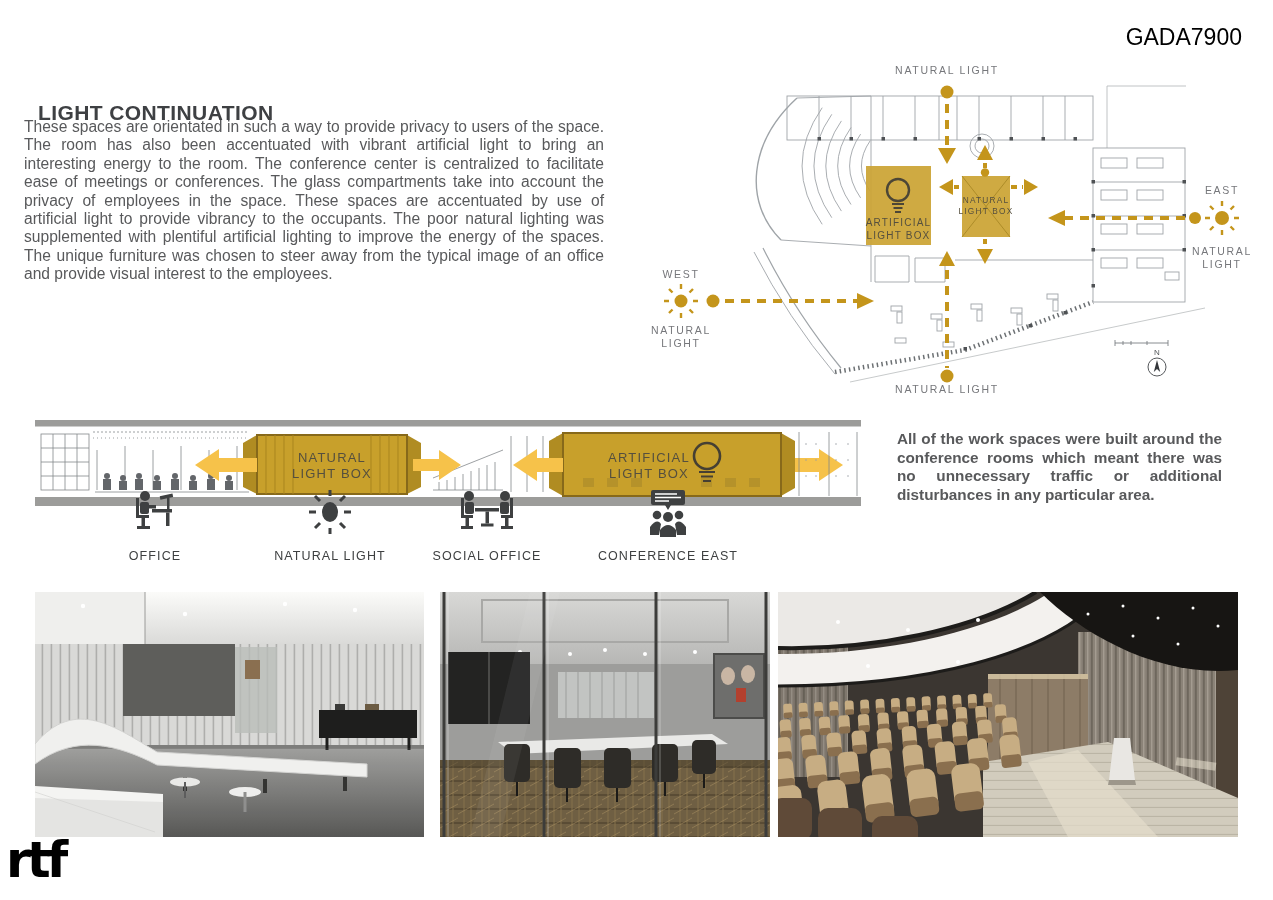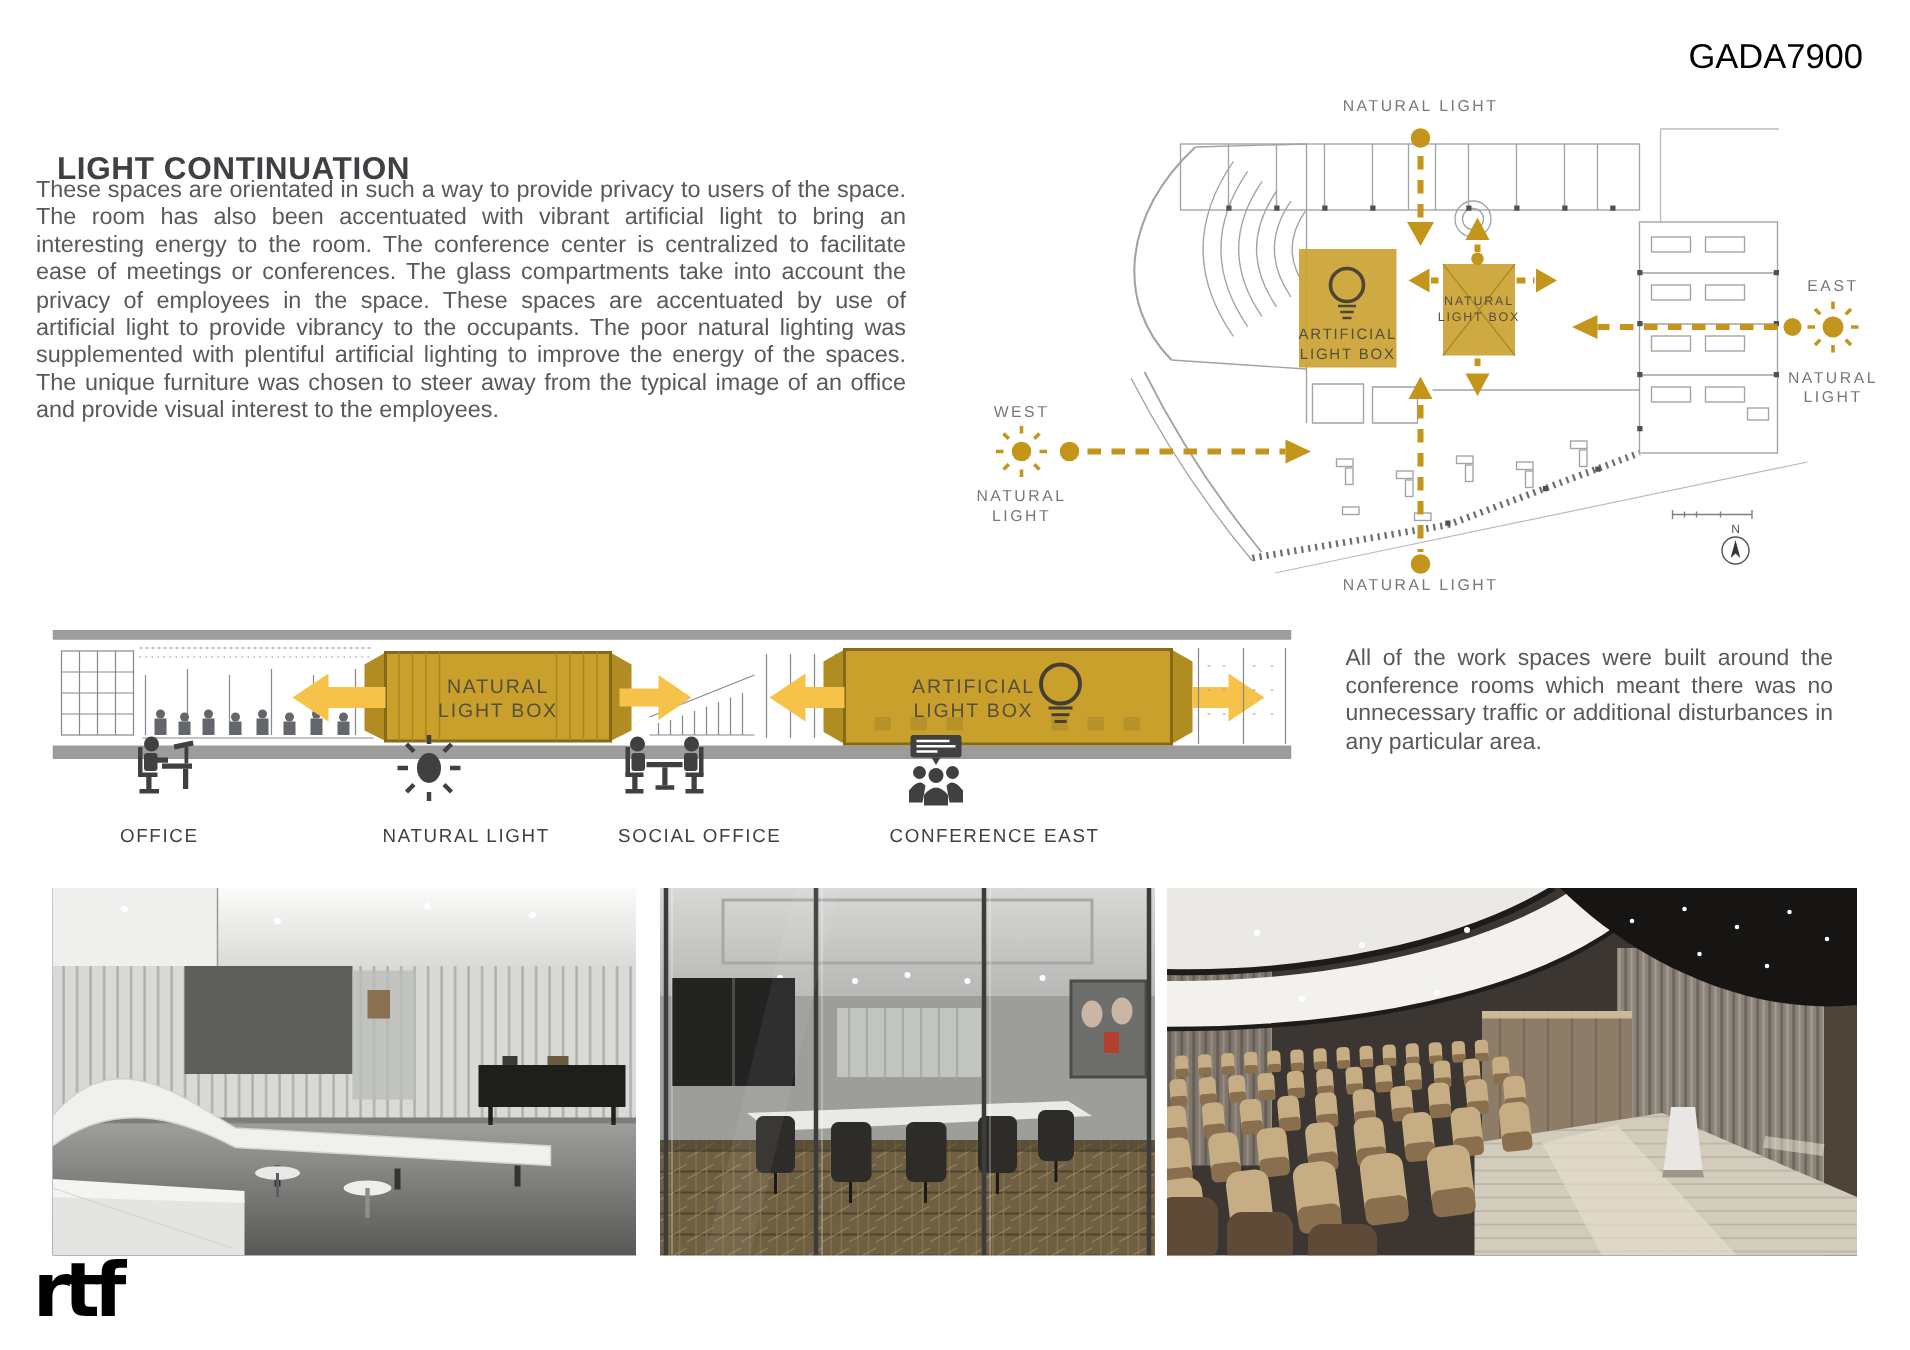--- a/index.html
+++ b/index.html
@@ -11,7 +11,7 @@
   #code{right:31px;top:24px;font-size:23px;color:#000;}
   #title{left:38px;top:82px;font-size:21px;font-weight:700;color:#3E4043;letter-spacing:.4px;margin-top:19px;}
   #body-text{left:24px;top:118px;width:580px;font-size:15.6px;line-height:1.18;color:#58595B;text-align:justify;}
-  #note{left:897px;top:430px;width:325px;font-size:15.3px;line-height:1.22;color:#58595B;text-align:justify;}
+  #note{left:897px;top:430px;width:325px;font-size:15.3px;line-height:1.22;color:#58595B;text-align:justify;font-weight:bold;}
   #plan{left:645px;top:50px;}
   #section-strip{left:35px;top:420px;}
   .legend-item{position:absolute;top:488px;transform:translateX(-50%);width:150px;}

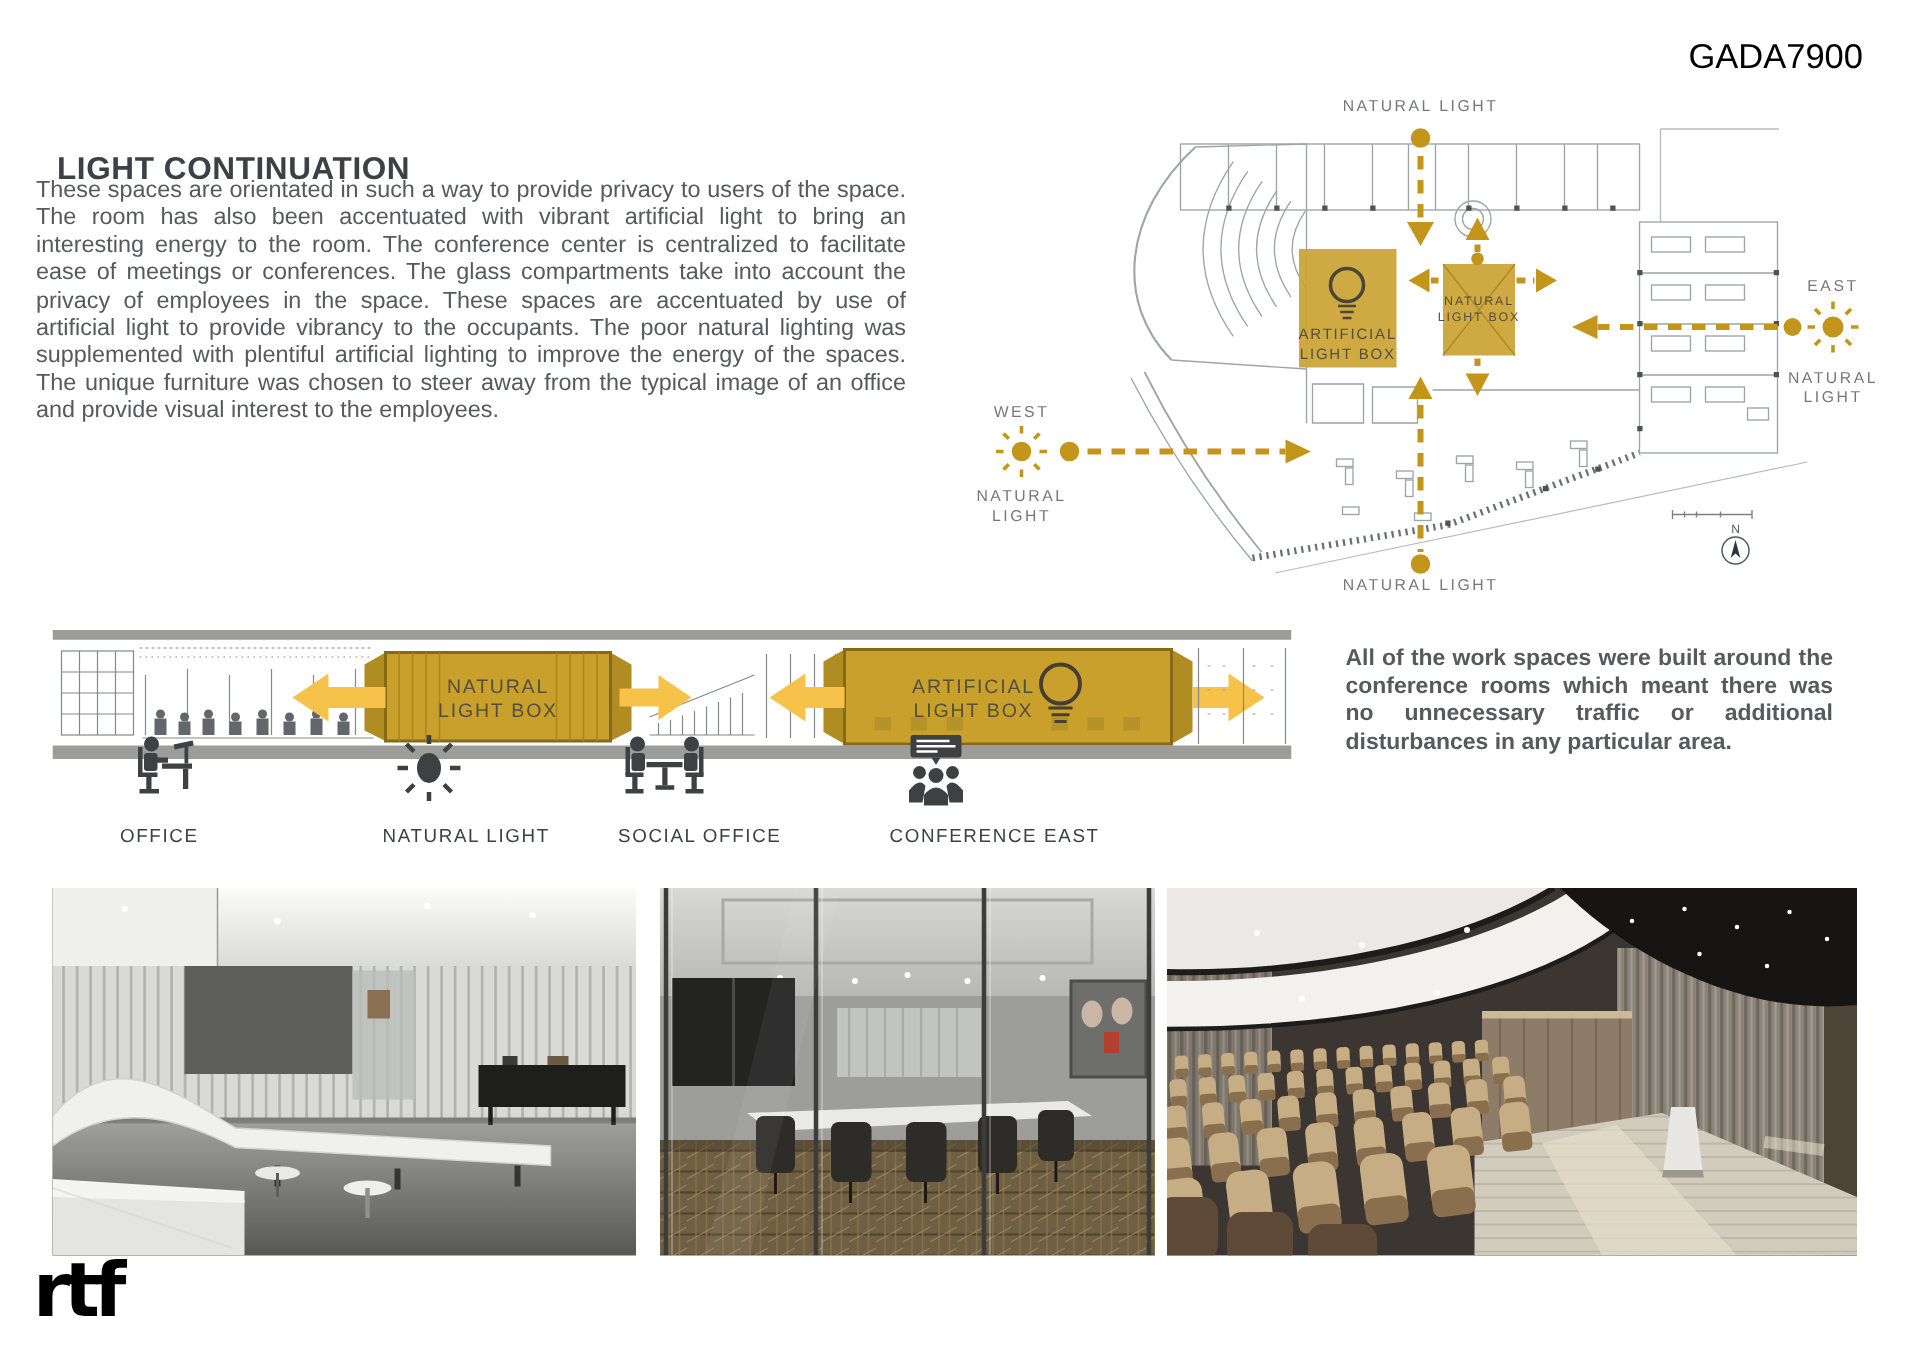--- a/index.html
+++ b/index.html
@@ -14,7 +14,7 @@
   #note{left:897px;top:430px;width:325px;font-size:15.3px;line-height:1.22;color:#58595B;text-align:justify;font-weight:bold;}
   #plan{left:645px;top:50px;}
   #section-strip{left:35px;top:420px;}
-  .legend-item{position:absolute;top:488px;transform:translateX(-50%);width:150px;}
+  .legend-item{position:absolute;top:488px;transform:translateX(-50%);text-align:center;width:150px;}
   .legend-item .lbl{font-size:12.5px;letter-spacing:1.1px;color:#3E4041;margin-top:3px;}
   .photo{position:absolute;top:592px;overflow:hidden;background:#777;}
   #photo1{left:35px;width:389px;height:245px;}

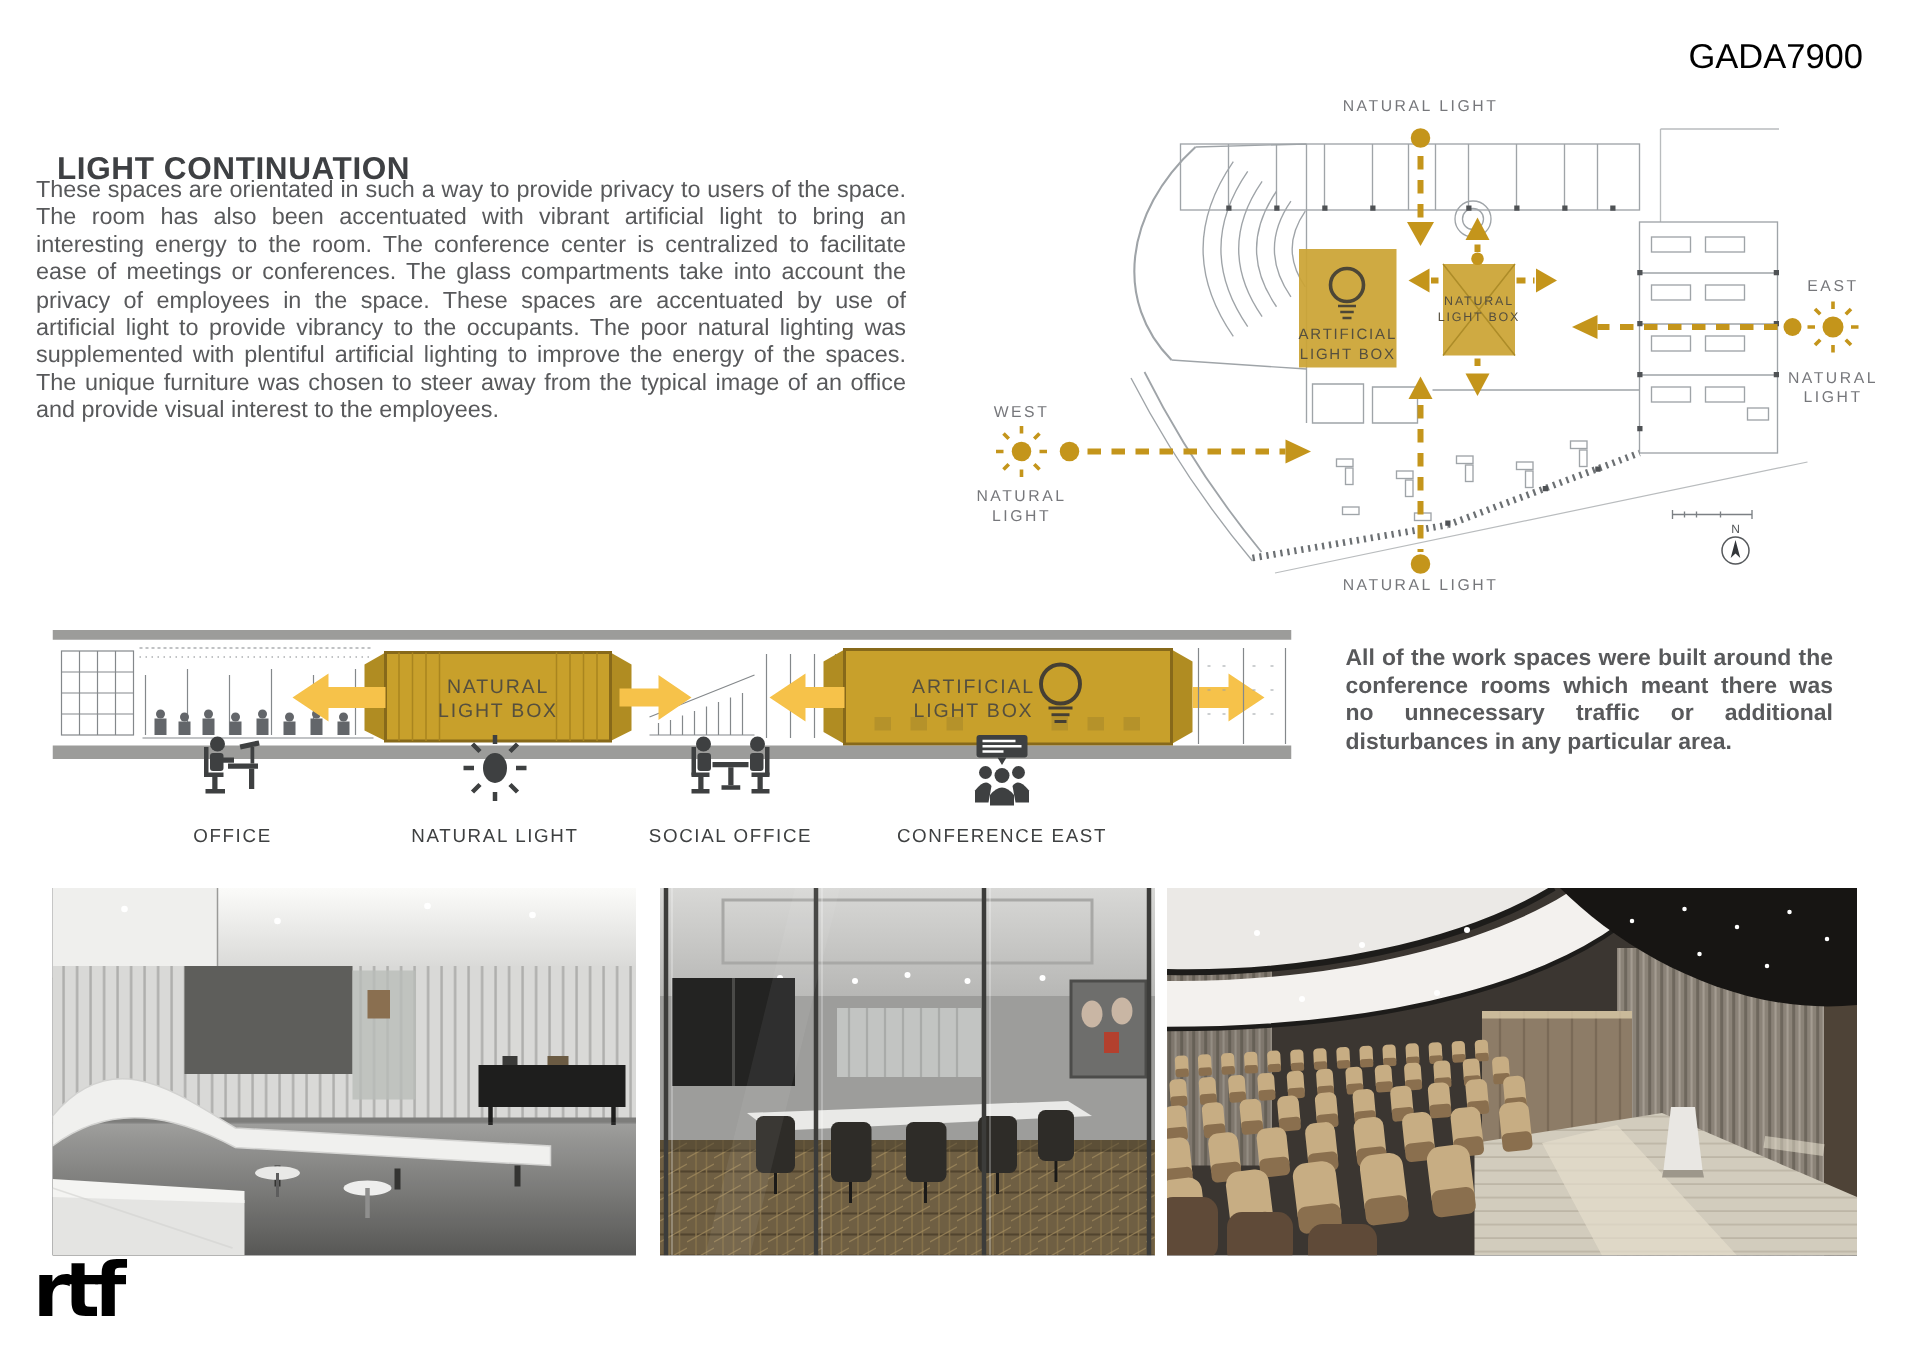--- a/index.html
+++ b/index.html
@@ -20,7 +20,7 @@
   #photo1{left:35px;width:389px;height:245px;}
   #photo2{left:440px;width:330px;height:245px;}
   #photo3{left:778px;width:460px;height:245px;}
-  #footer{left:22px;top:841px;display:flex;align-items:flex-end;justify-content:space-between;}
+  #footer{left:6px;top:841px;display:flex;align-items:flex-end;justify-content:space-between;}
   #footer .logo{font-size:50px;font-weight:900;letter-spacing:-4px;line-height:.78;color:#000;font-family:"DejaVu Sans",sans-serif;}
   #footer .award{font-size:29px;color:#2e2e2e;letter-spacing:.4px;margin-left:10px;line-height:1;padding-bottom:3px;}
   svg text{font-family:"Liberation Sans",sans-serif;}

